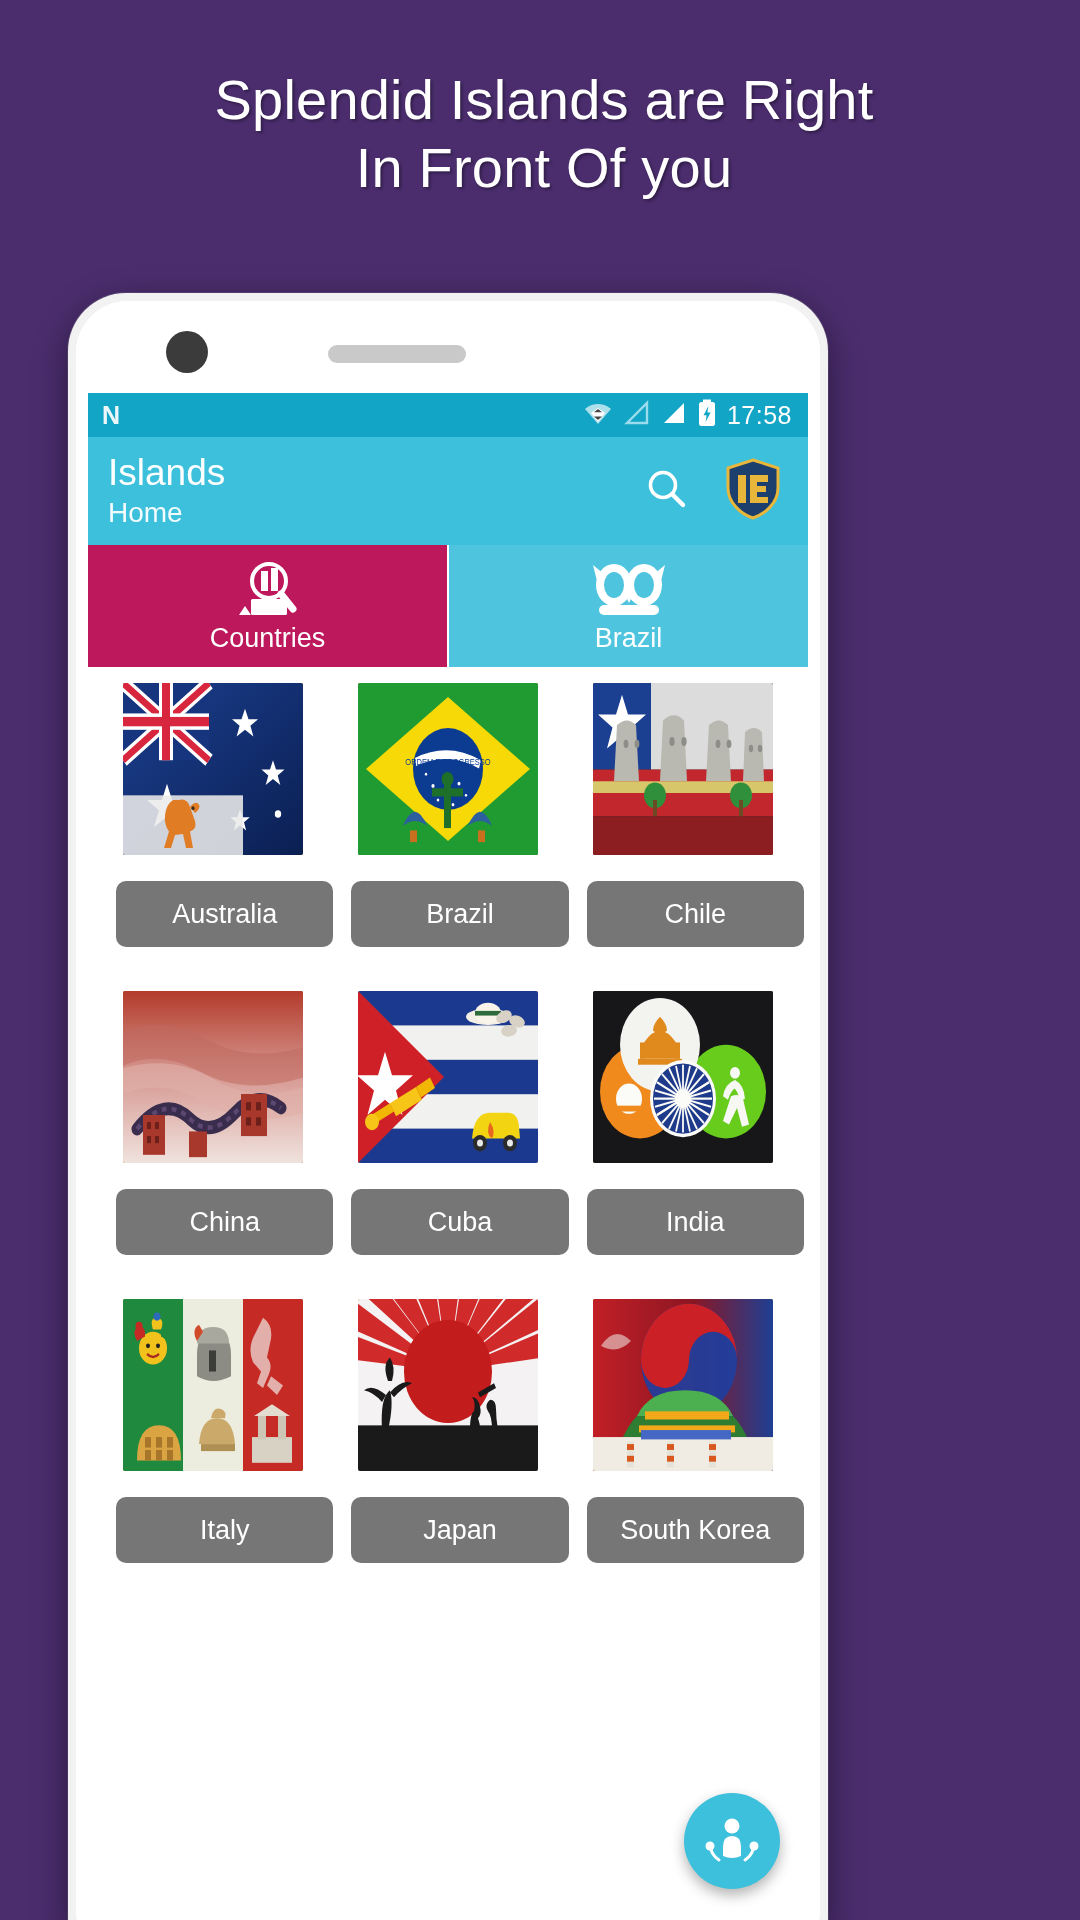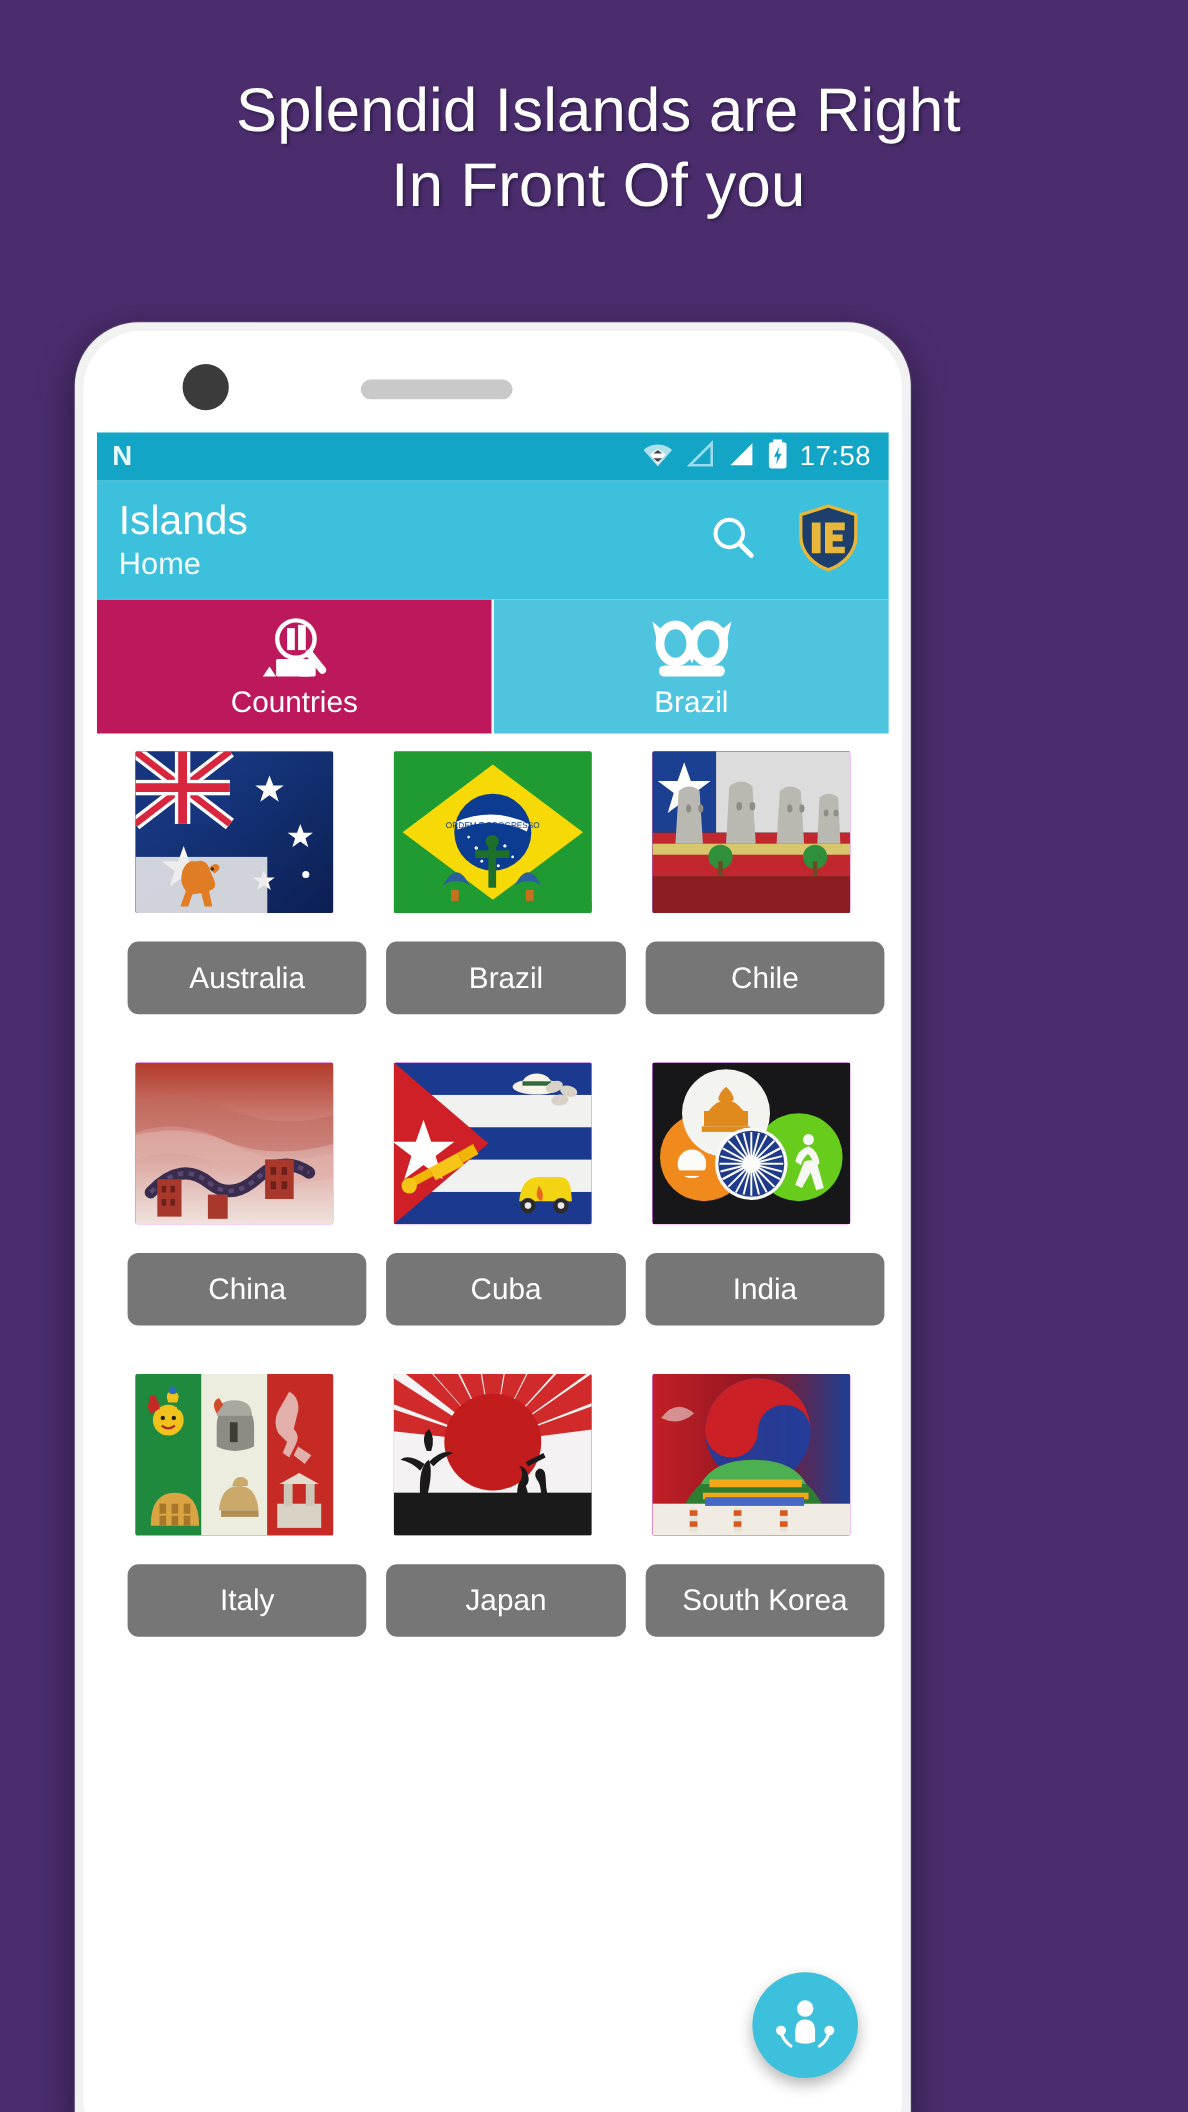--- a/index.html
+++ b/index.html
@@ -121,11 +121,11 @@
   }
   .cell { display: flex; flex-direction: column; align-items: center; padding-bottom: 44px; }
   .thumb {
-    width: 180px; height: 147px;
+    width: 180px; height: 172px;
     border-radius: 2px;
     overflow: hidden;
     position: relative;
-    background: #d946ef;
+    background: #a16207;
   }
   .thumb svg { display: block; width: 100%; height: 100%; }
   .name-btn {

